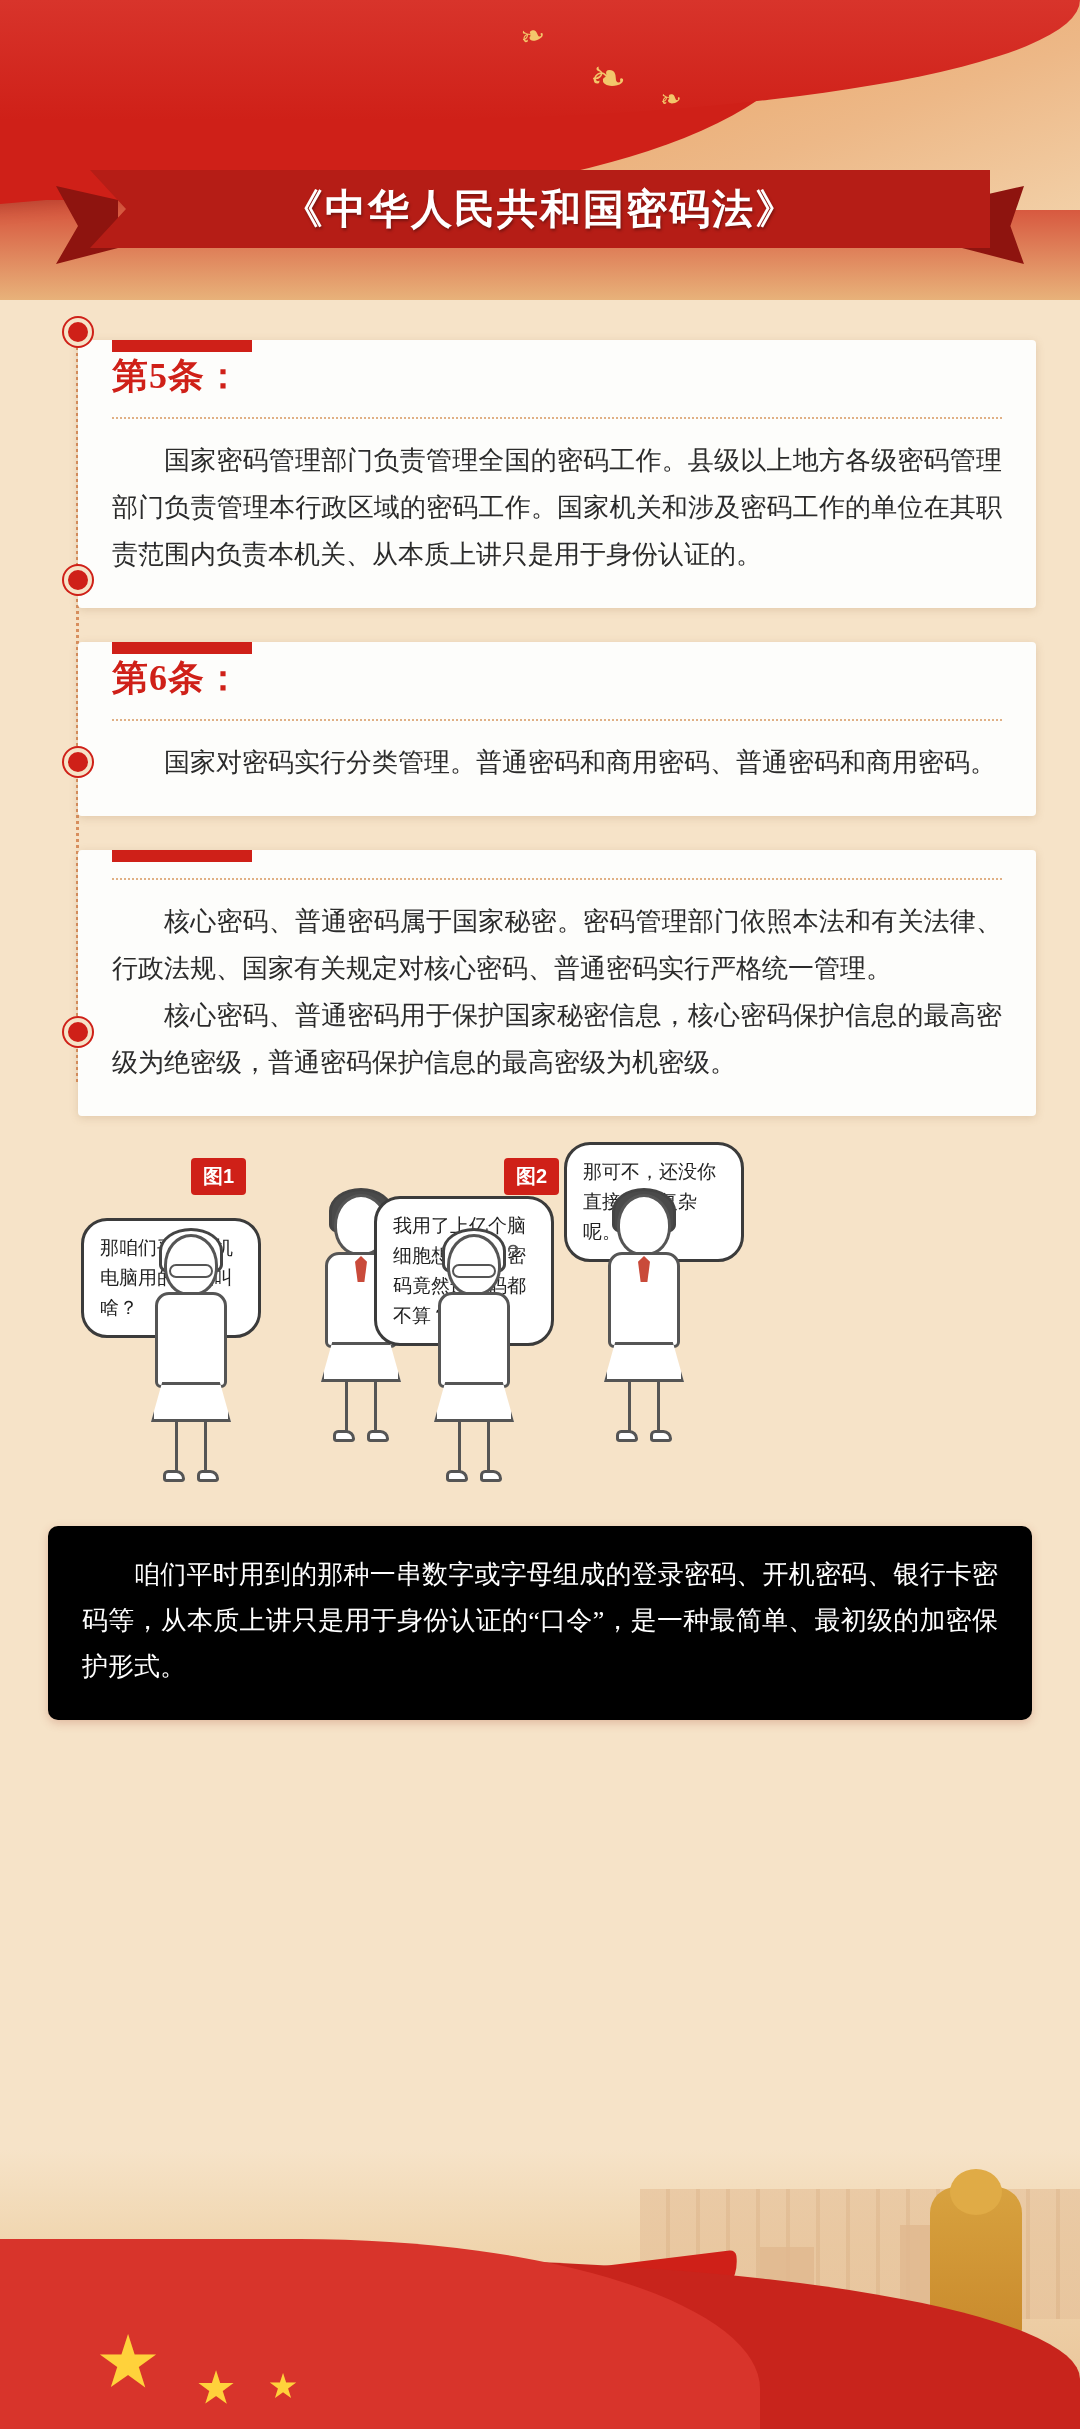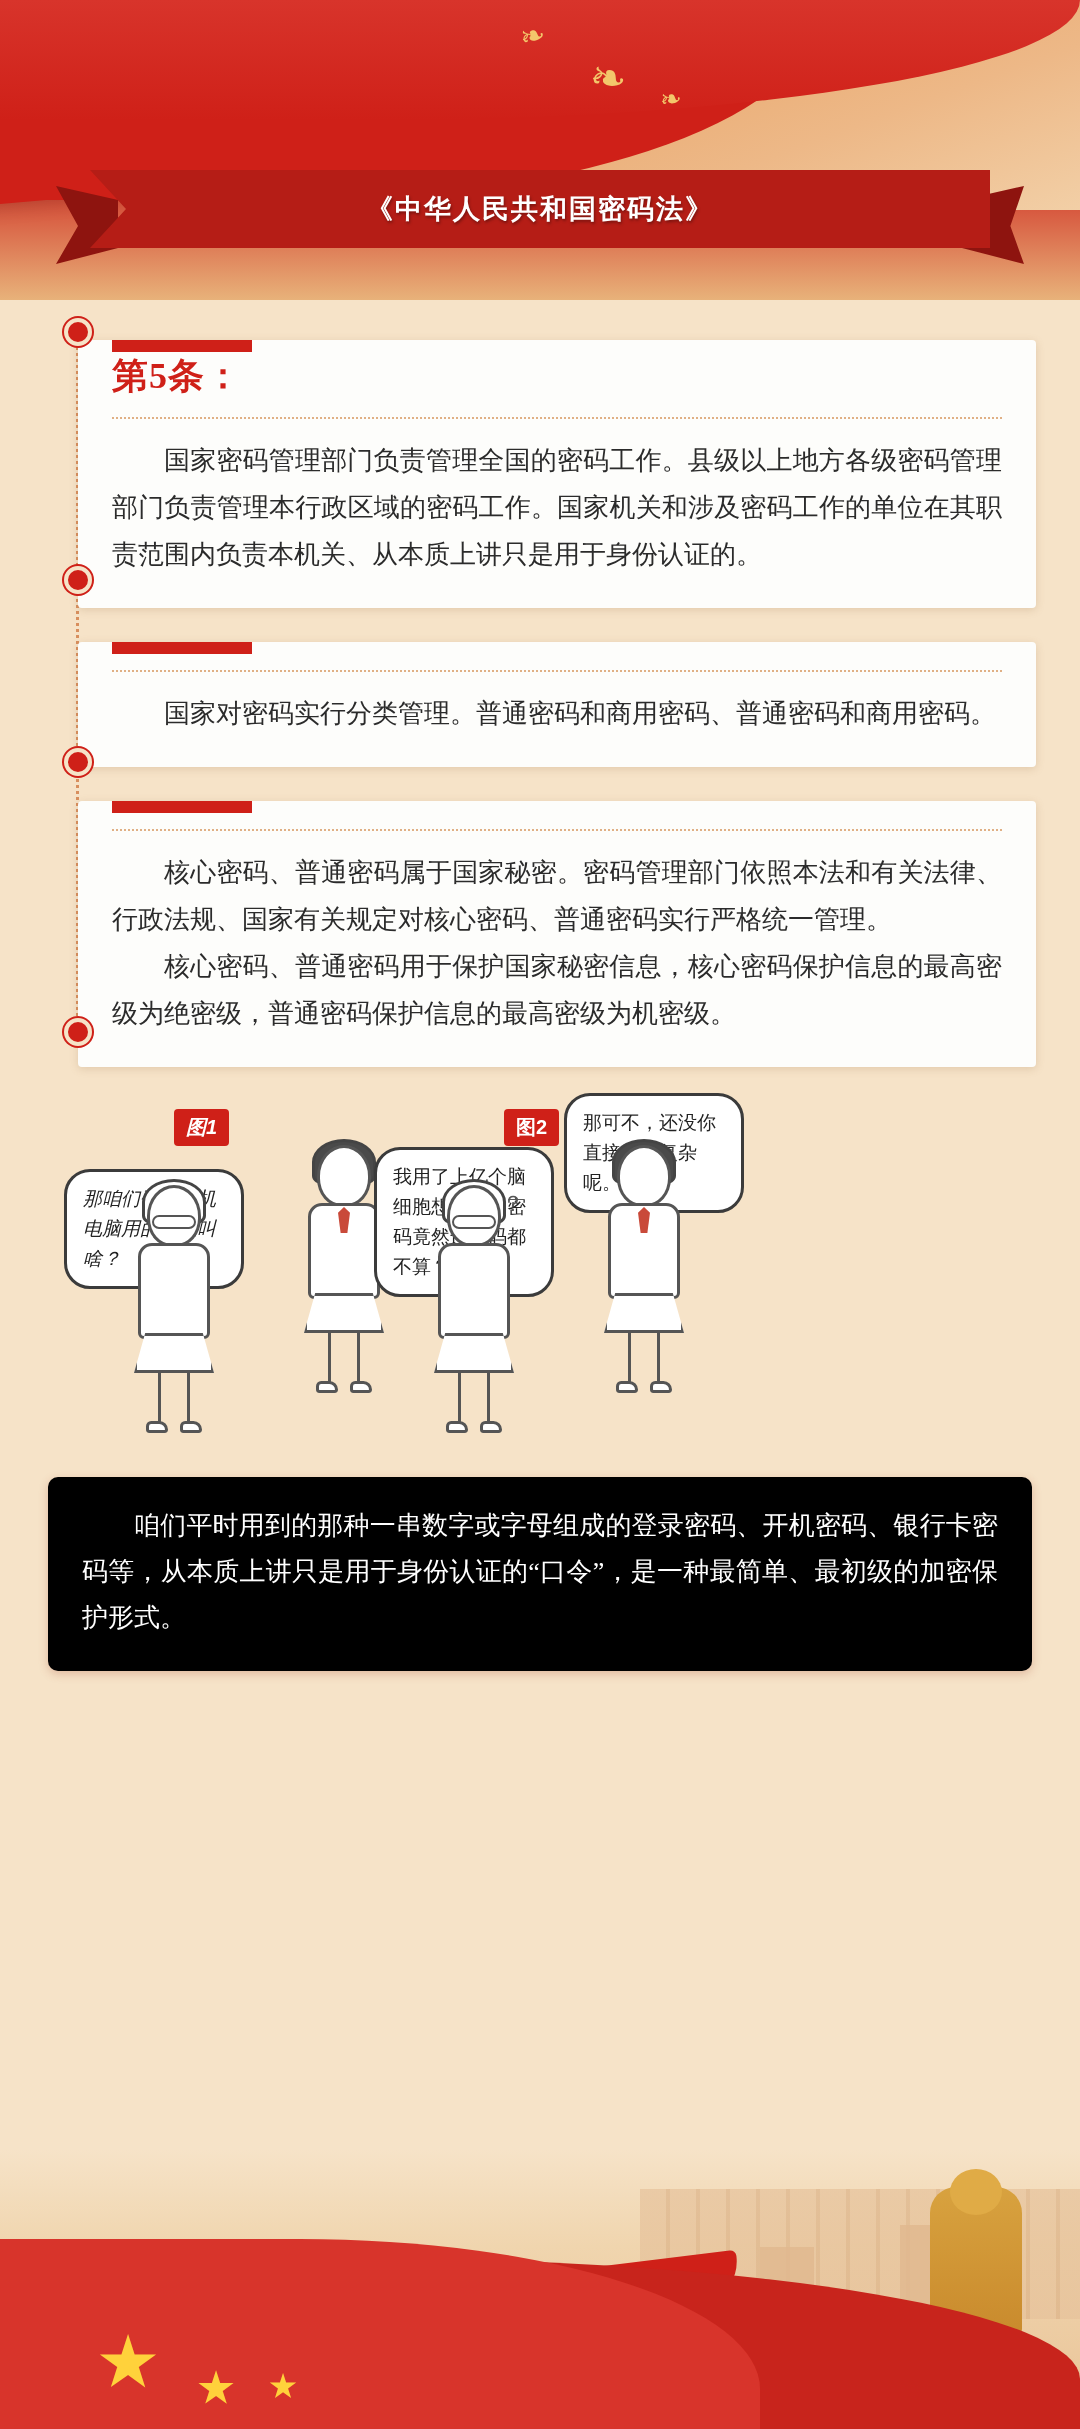--- a/index.html
+++ b/index.html
@@ -94,7 +94,7 @@
   .ribbon-title {
     color: #ffffff;
     font-family: Liberation Sans, sans-serif;
-    font-size: 27px;
+    font-size: 41px;
     font-weight: bold;
     letter-spacing: 2px;
     text-shadow: 1px 2px 3px rgba(0,0,0,.35);

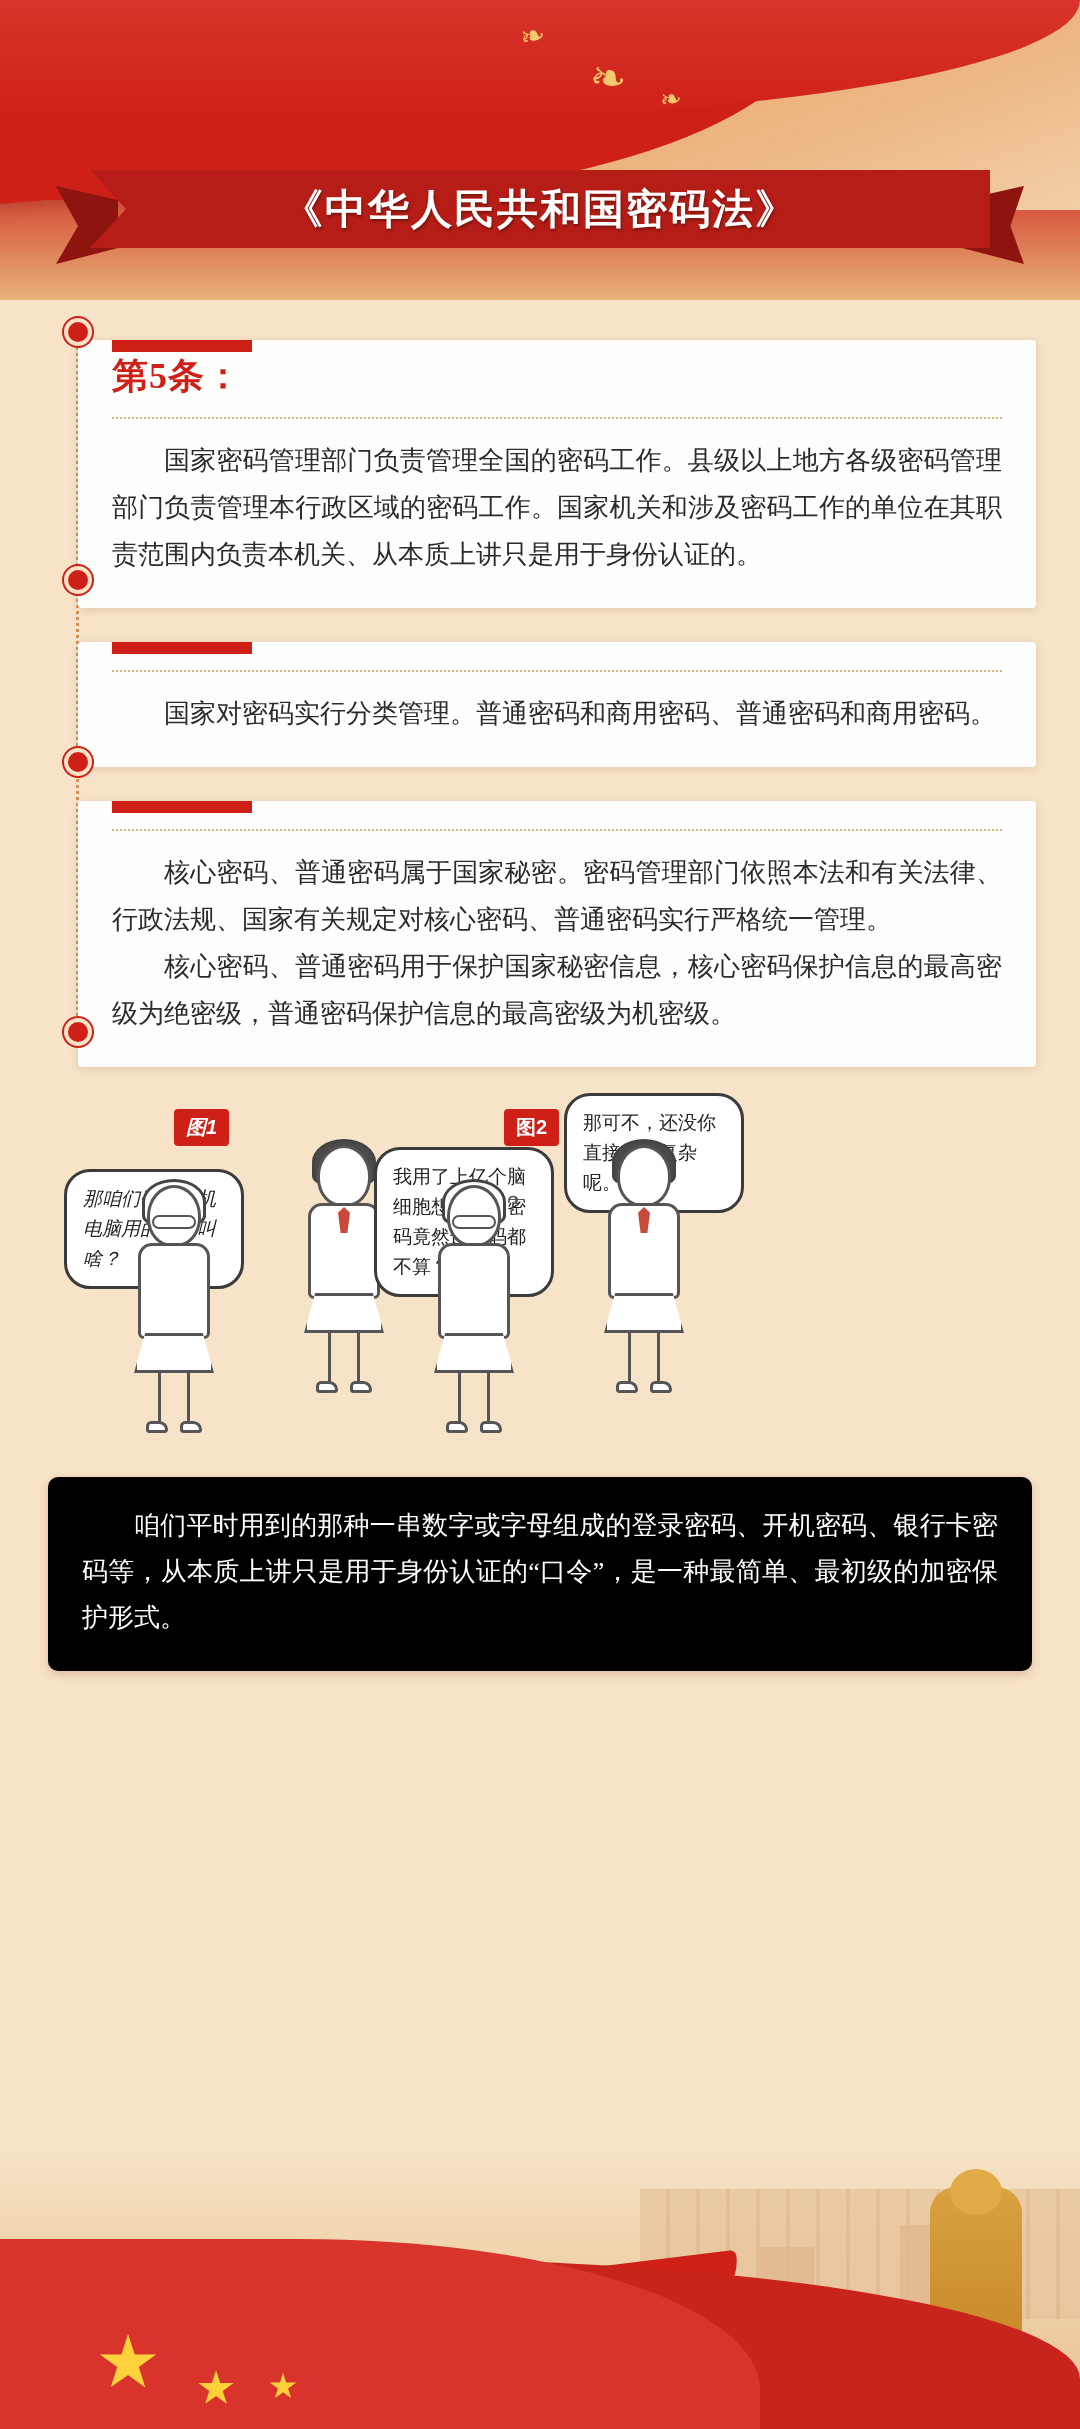--- a/index.html
+++ b/index.html
@@ -427,6 +427,9 @@
   <div class="dot" style="top:266px;"></div>
   <div class="card">
     <div class="card-bar"></div>
+    <div class="card-top">
+      <span class="card-title">第6条：</span>
+    </div>
     <div class="card-sep"></div>
     <p>国家对密码实行分类管理。普通密码和商用密码、普通密码和商用密码。</p>
   </div>

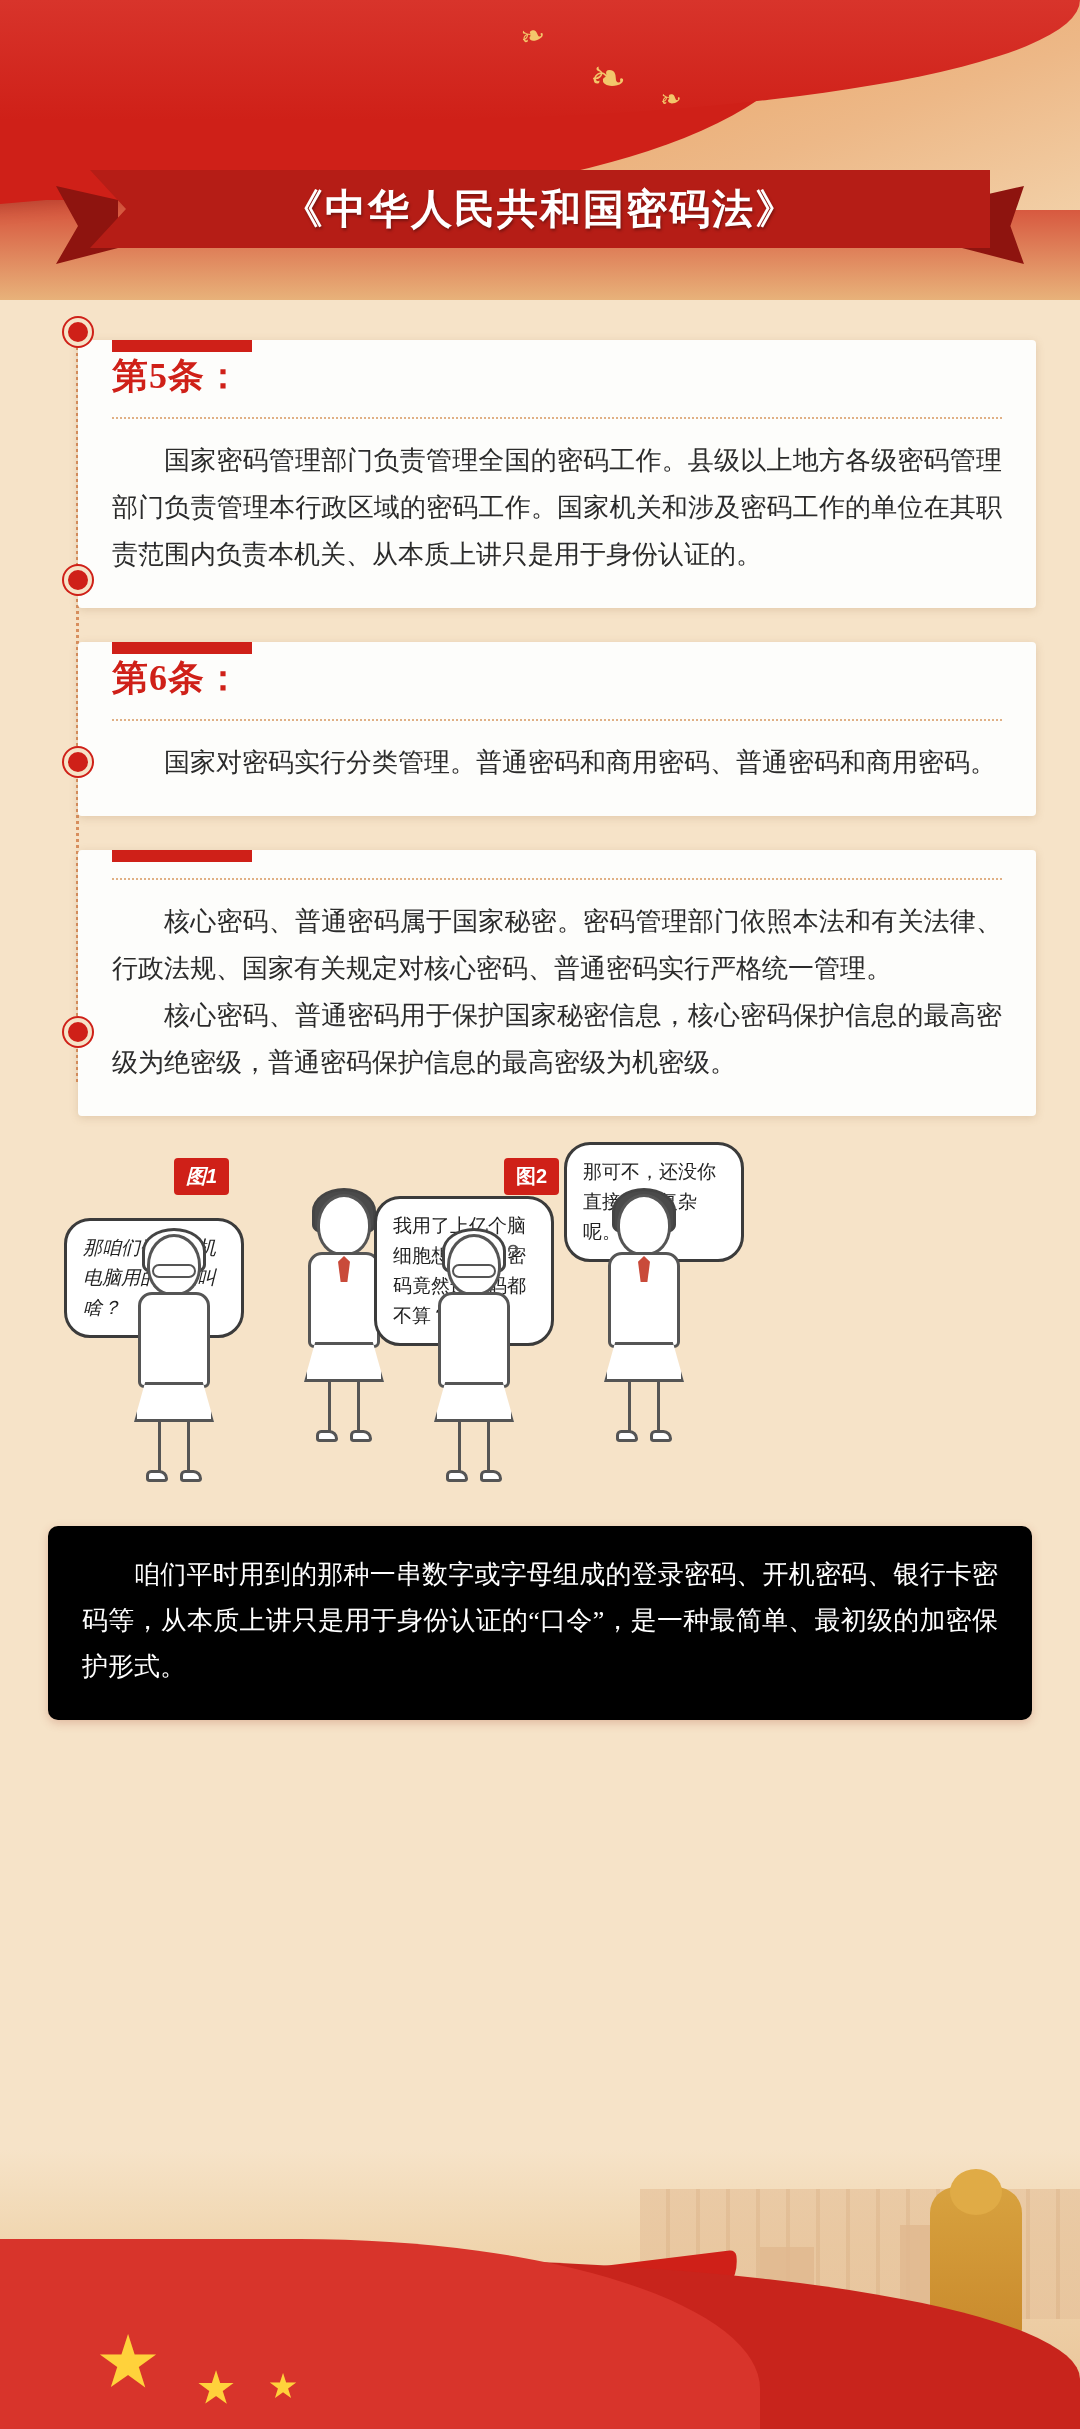--- a/index.html
+++ b/index.html
@@ -183,7 +183,7 @@
     width: 470px;
     height: 360px;
   }
-  .scene-1 { left: 20px; font-style: italic; }
+  .scene-1 { left: 37px; }
   .scene-2 { left: 470px; }
 
   .tag {

